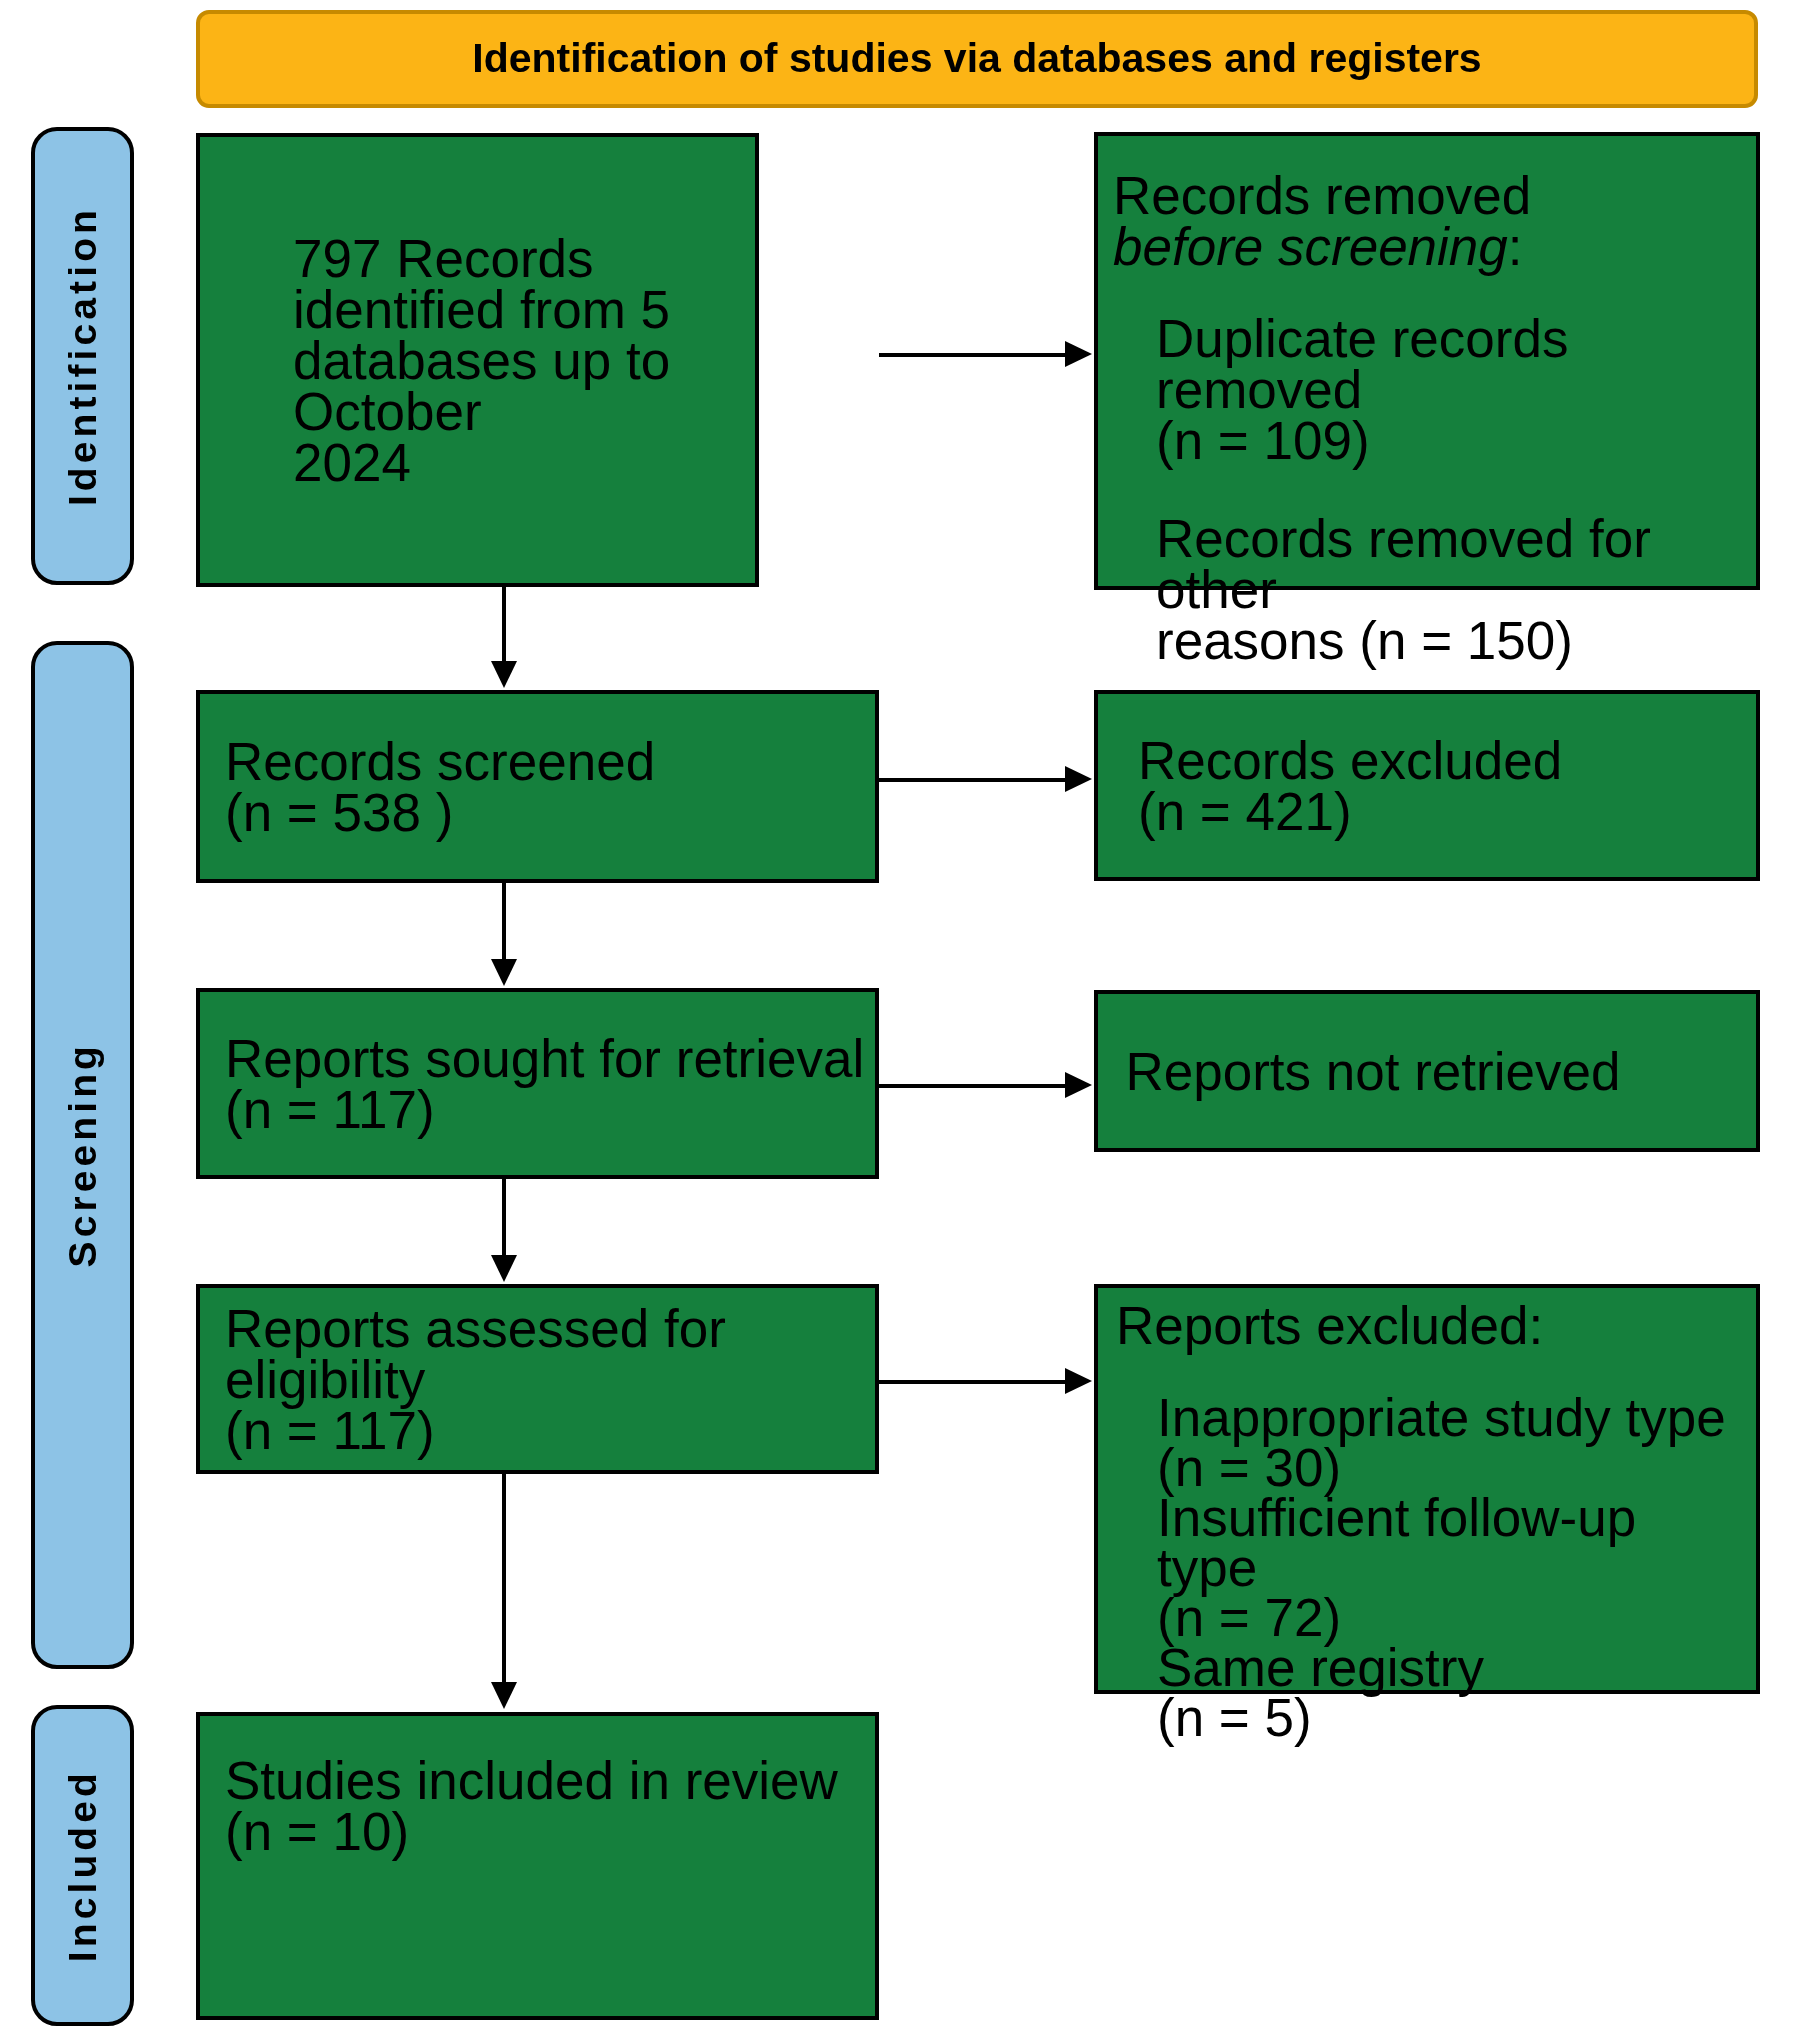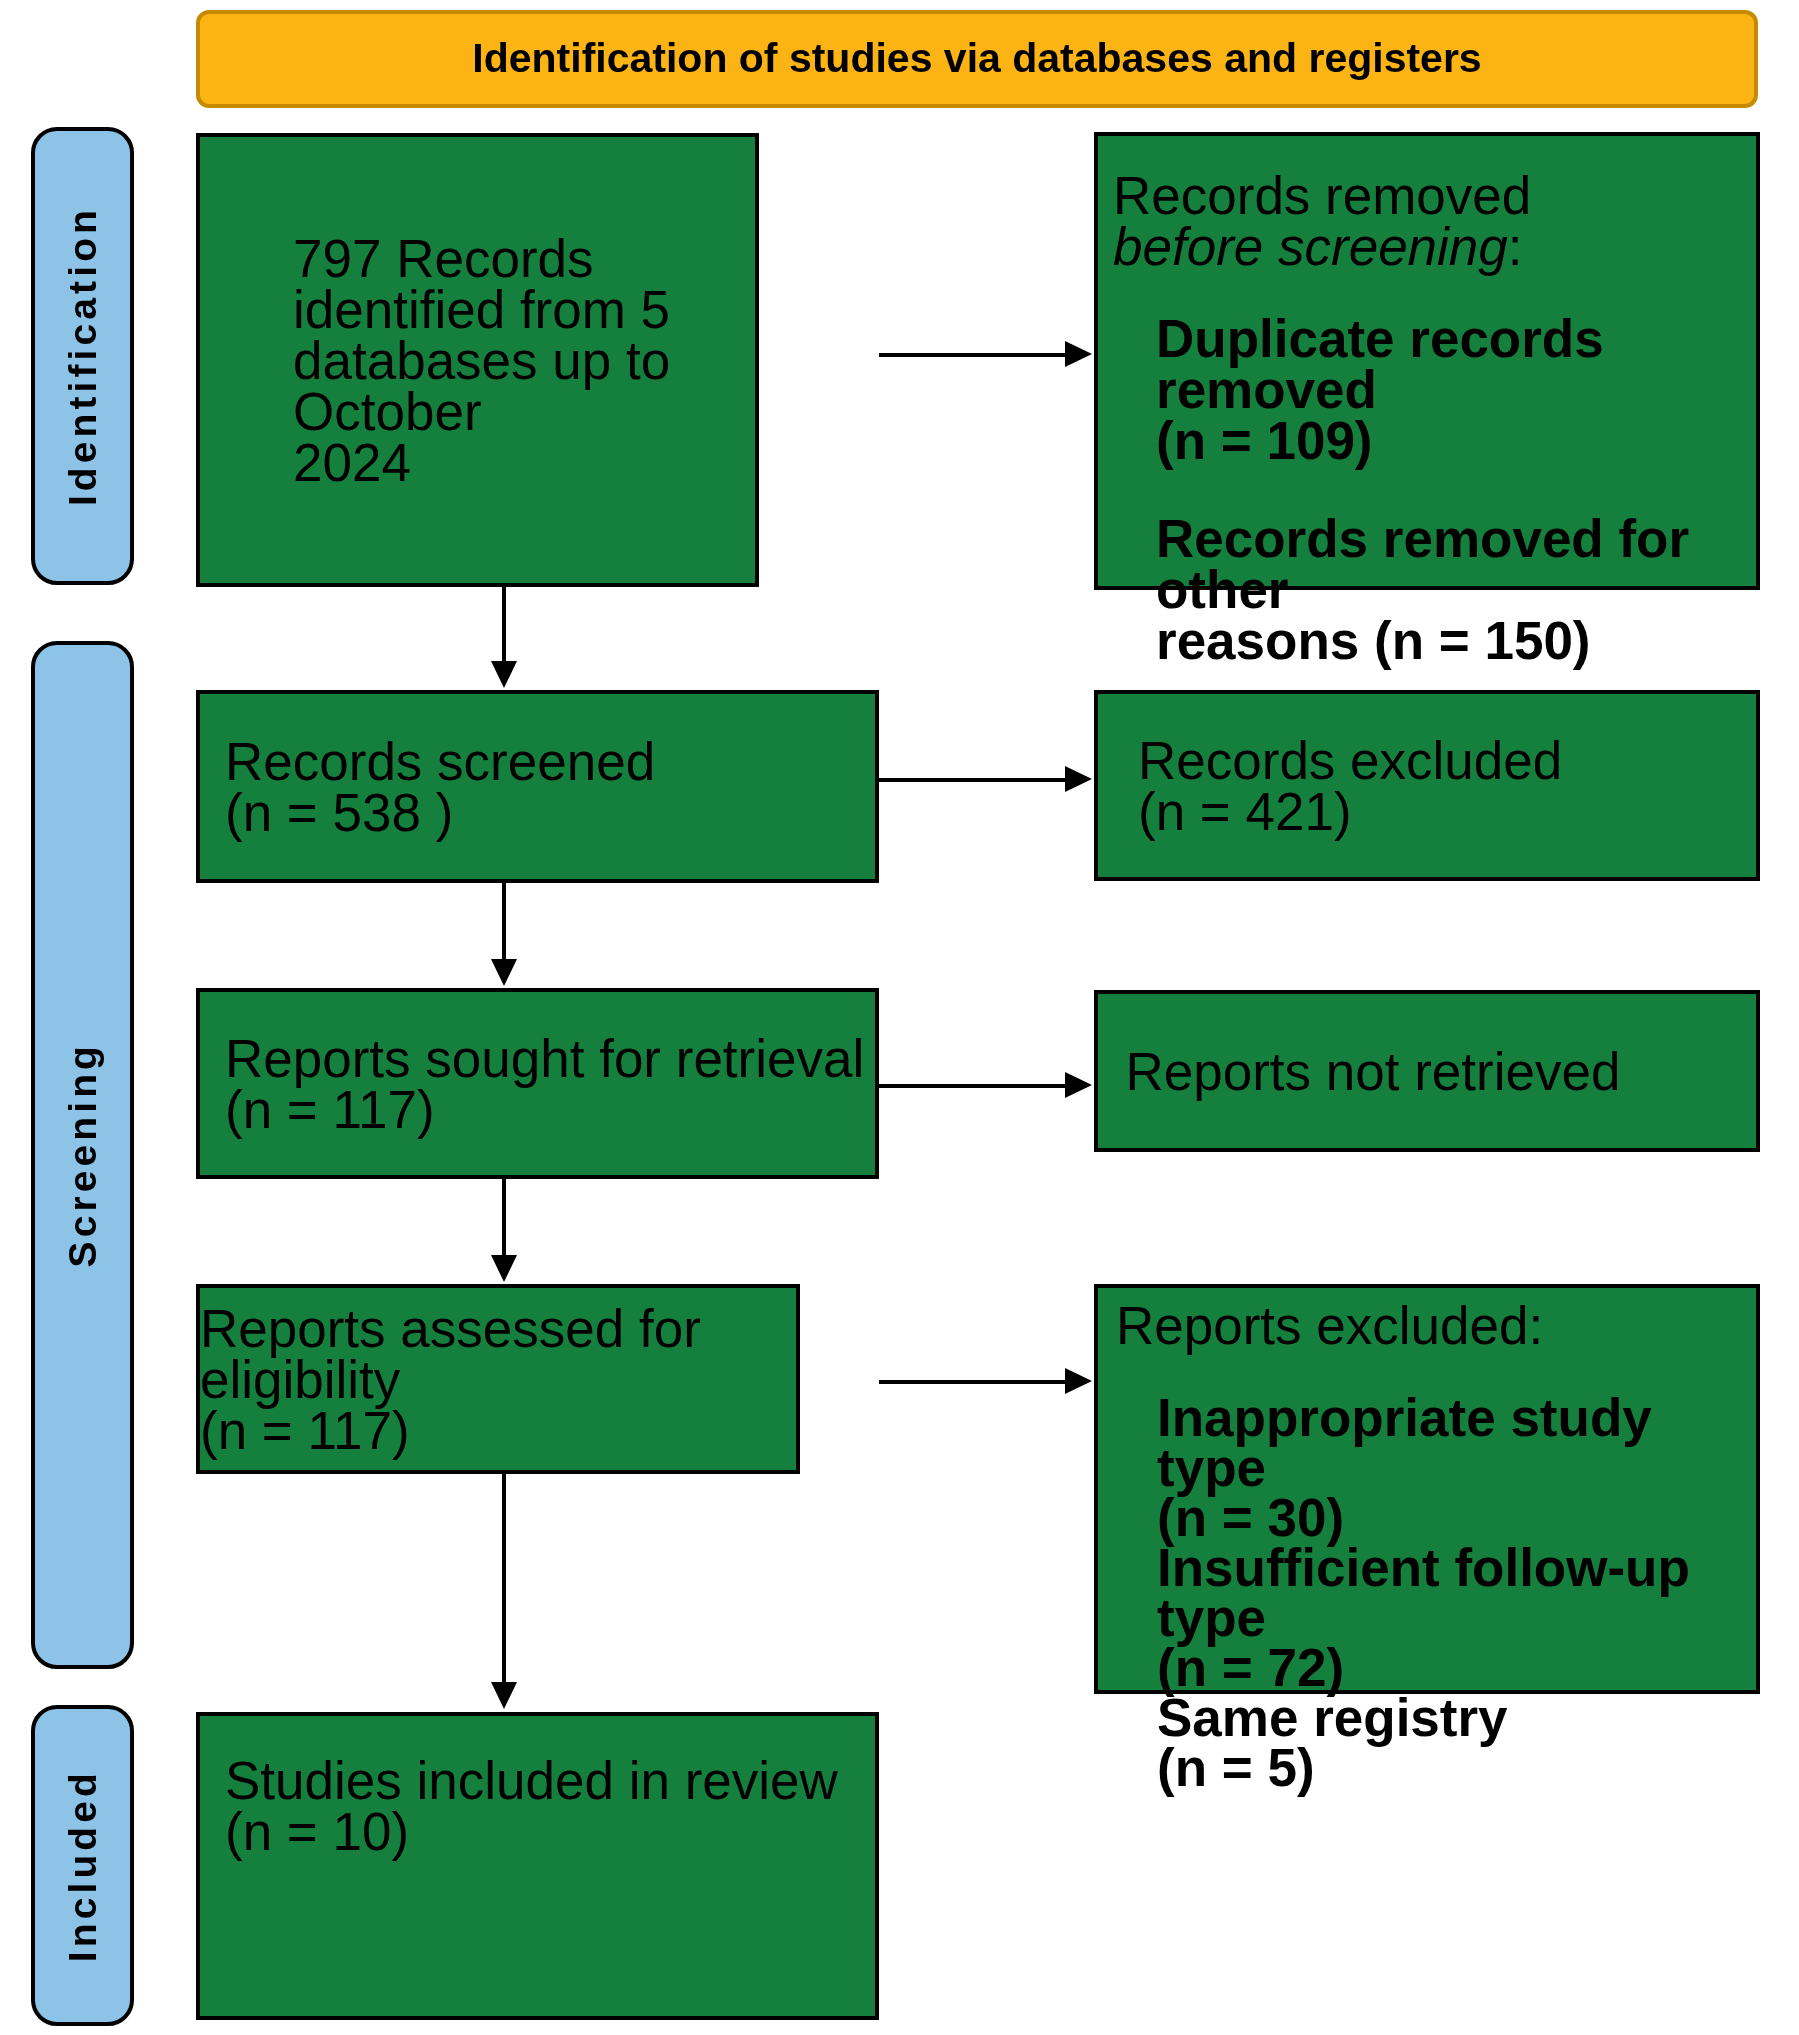--- a/index.html
+++ b/index.html
@@ -46,7 +46,7 @@
   .box-r3{left:1094px;top:990px;width:666px;height:162px;padding-left:27.5px;}
   .box-r4{left:1094px;top:1284px;width:666px;height:410px;padding:12.4px 20.6px 0 18px;}
   .rhead{max-width:482px;}
-  .ritems{margin-top:41px;padding-left:43px;font-weight:bold;}
+  .ritems{margin-top:41px;padding-left:43px;}
   .ritem{white-space:pre-line;}
   .ritem.gap{margin-top:47px;}
   .box-r4 .ritems{margin-top:42px;padding-left:41px;}

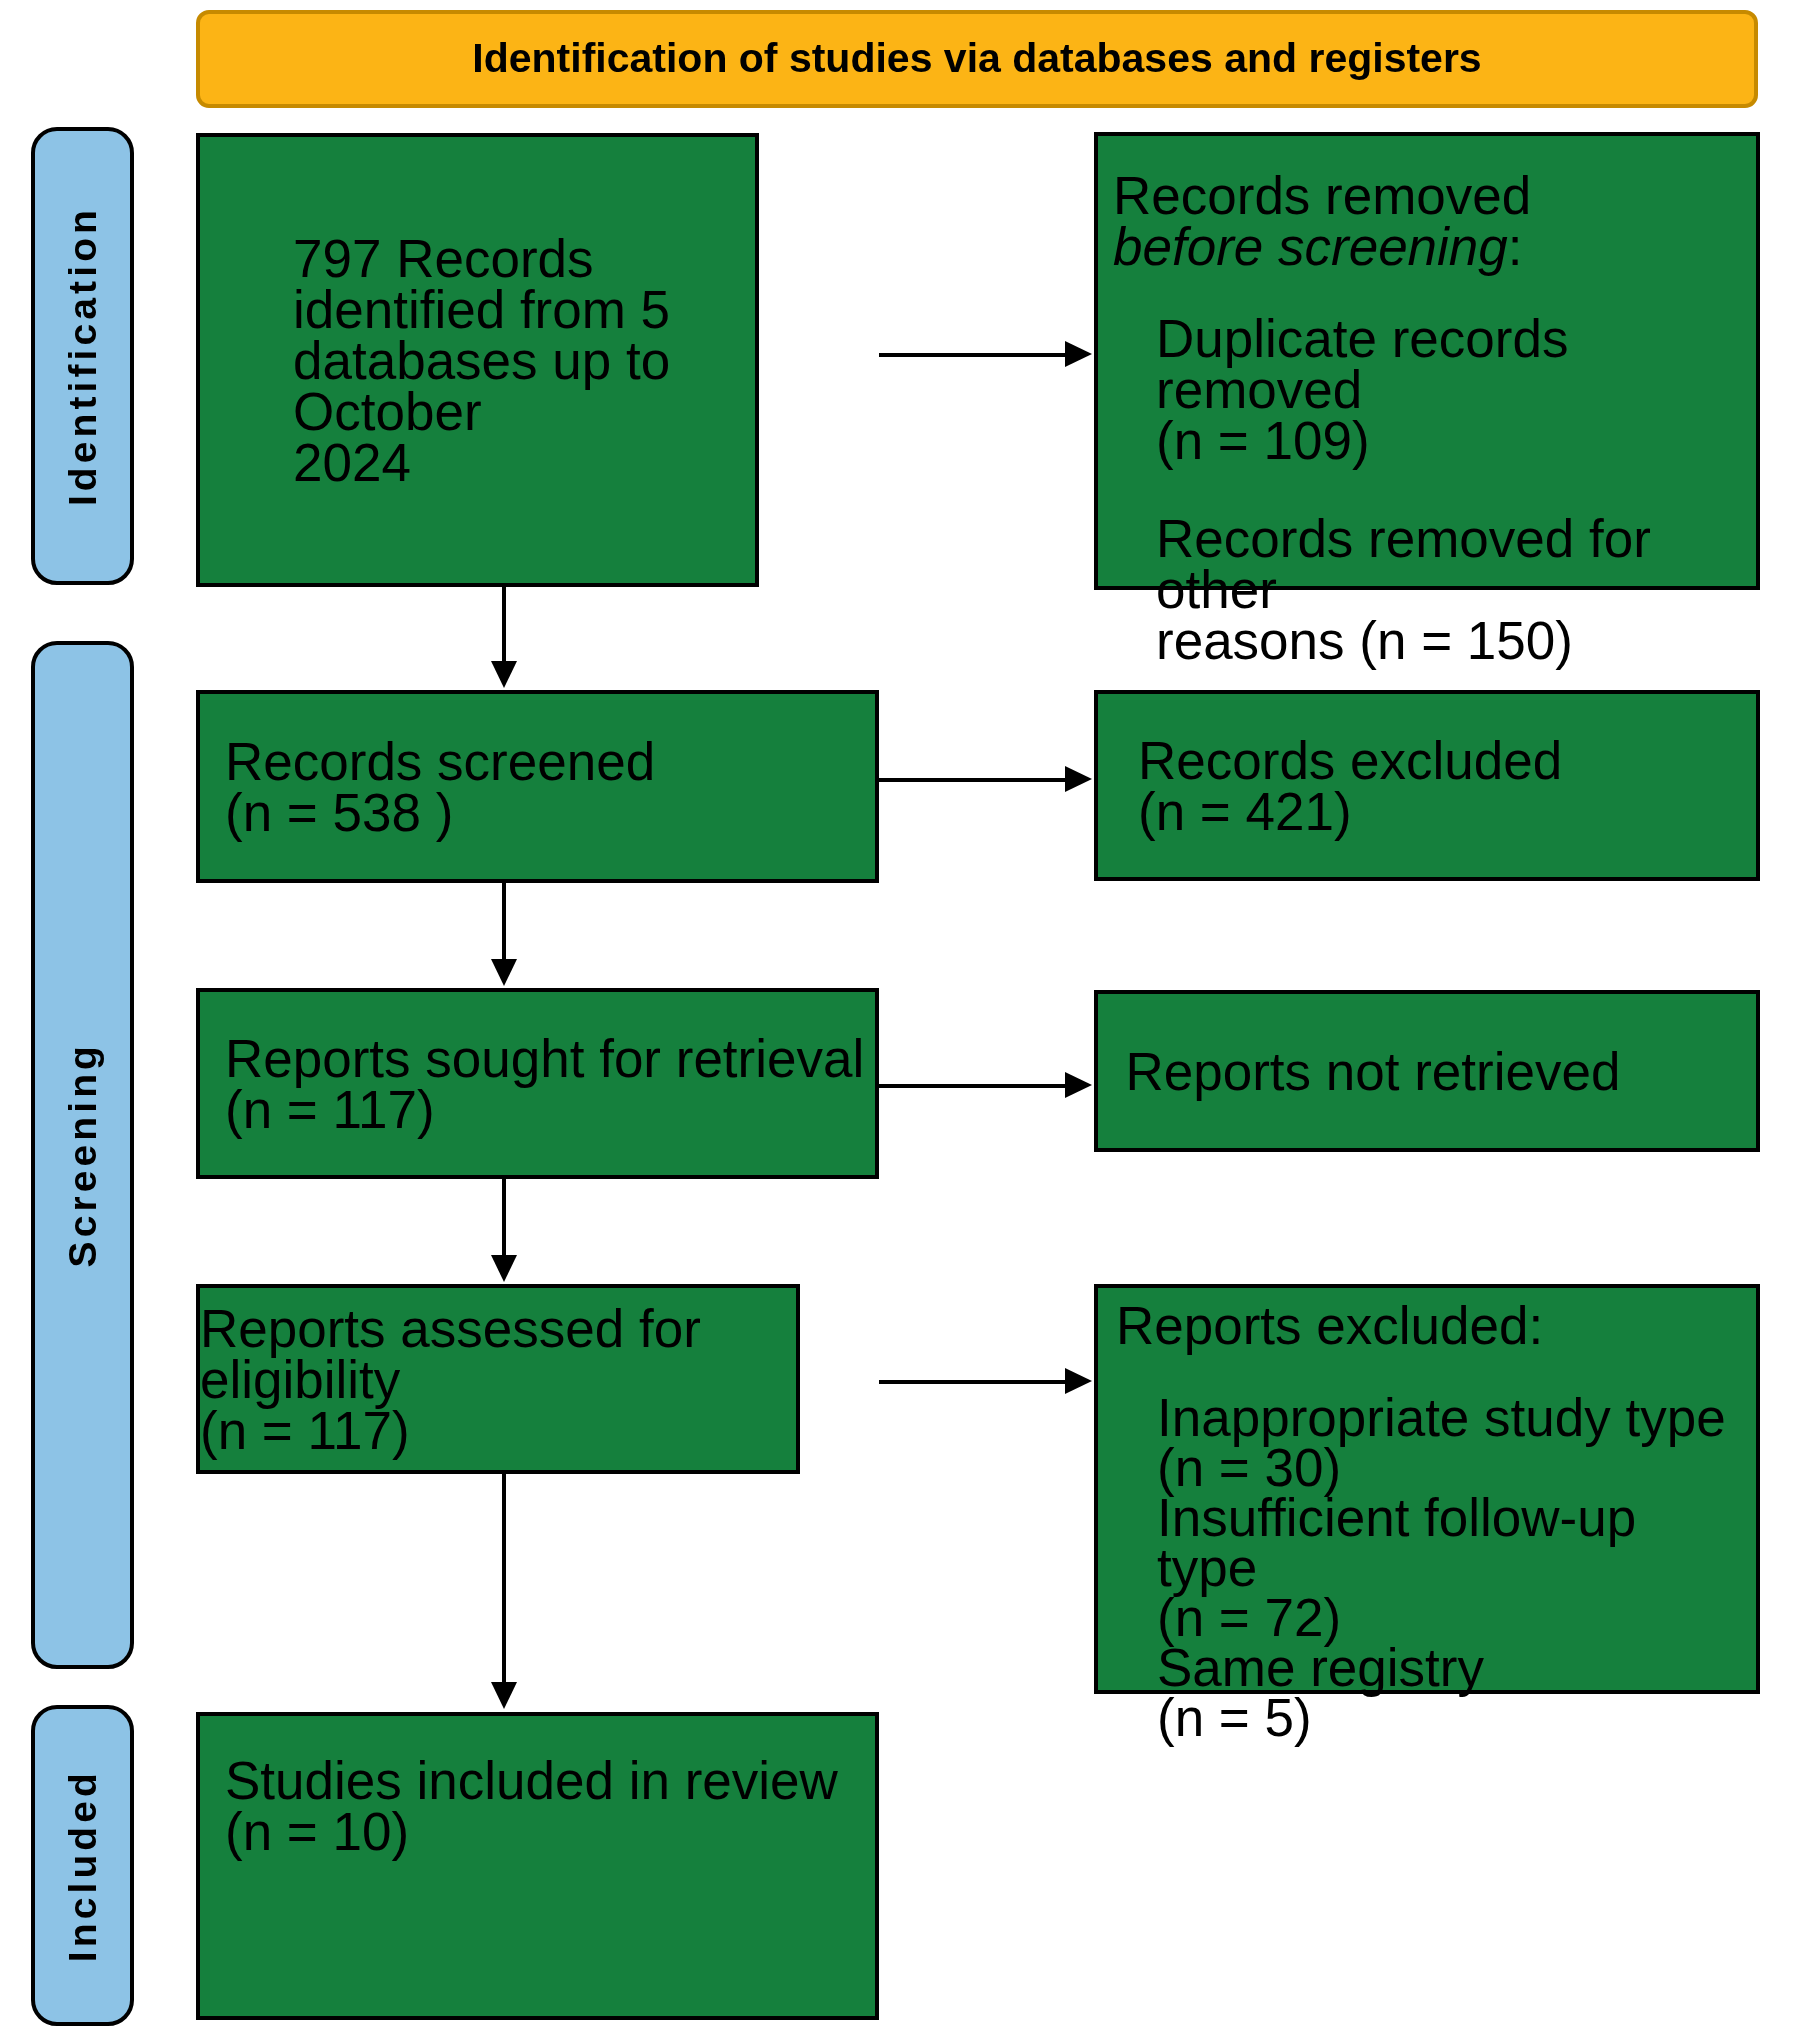--- a/index.html
+++ b/index.html
@@ -38,7 +38,7 @@
   .box-l1{left:196px;top:133px;width:563px;height:454px;padding-left:93px;padding-right:13.8px;}
   .box-l2{left:196px;top:690px;width:683px;height:193px;padding-left:25px;}
   .box-l3{left:196px;top:988px;width:683px;height:191px;padding-left:25px;}
-  .box-l4{left:196px;top:1284px;width:604px;height:190px;}
+  .box-l4{left:196px;top:1284px;width:683px;height:190px;padding-left:25px;}
   .box-l5{left:196px;top:1712px;width:683px;height:308px;padding-left:25px;padding-top:39px;}
   
   .box-r1{left:1094px;top:132px;width:666px;height:458px;padding:34px 27.5px 0 15px;}

